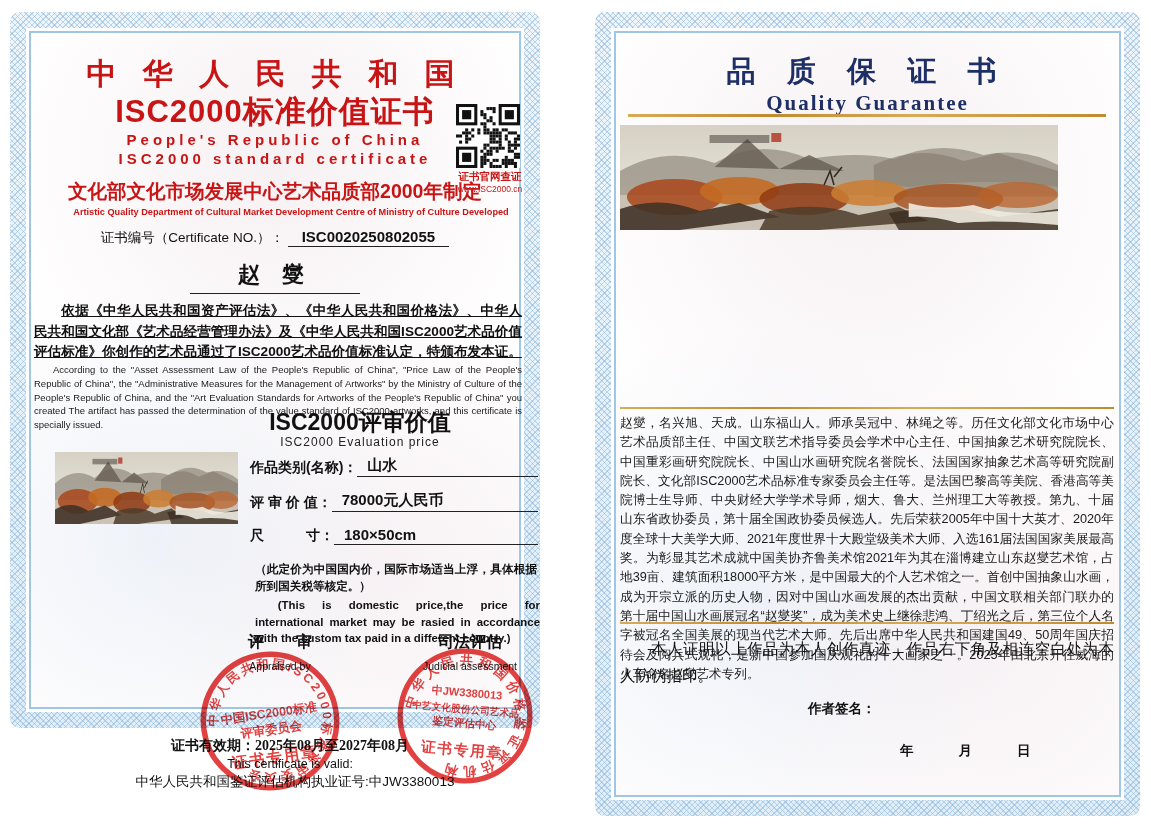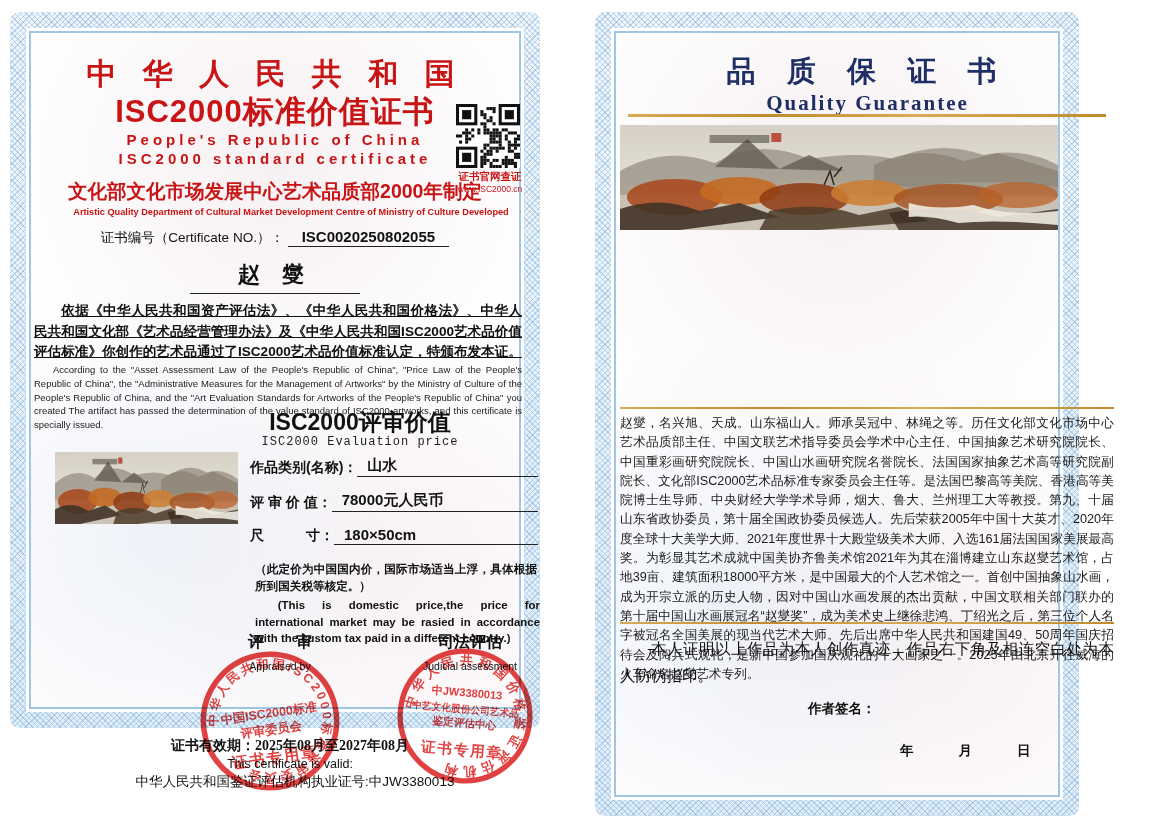--- a/index.html
+++ b/index.html
@@ -286,7 +286,7 @@
   </svg>
 </div>
 
-<div class="cert" style="left:595px;top:12px;width:484px;height:804px;">
+<div class="cert" style="left:595px;top:12px;width:545px;height:804px;">
   <div class="cert-inner"></div>
 
   <div class="abs ctr navy serif" style="left:0;top:40px;width:545px;font-size:29px;font-weight:800;letter-spacing:12px;">品 质 保 证 书</div>

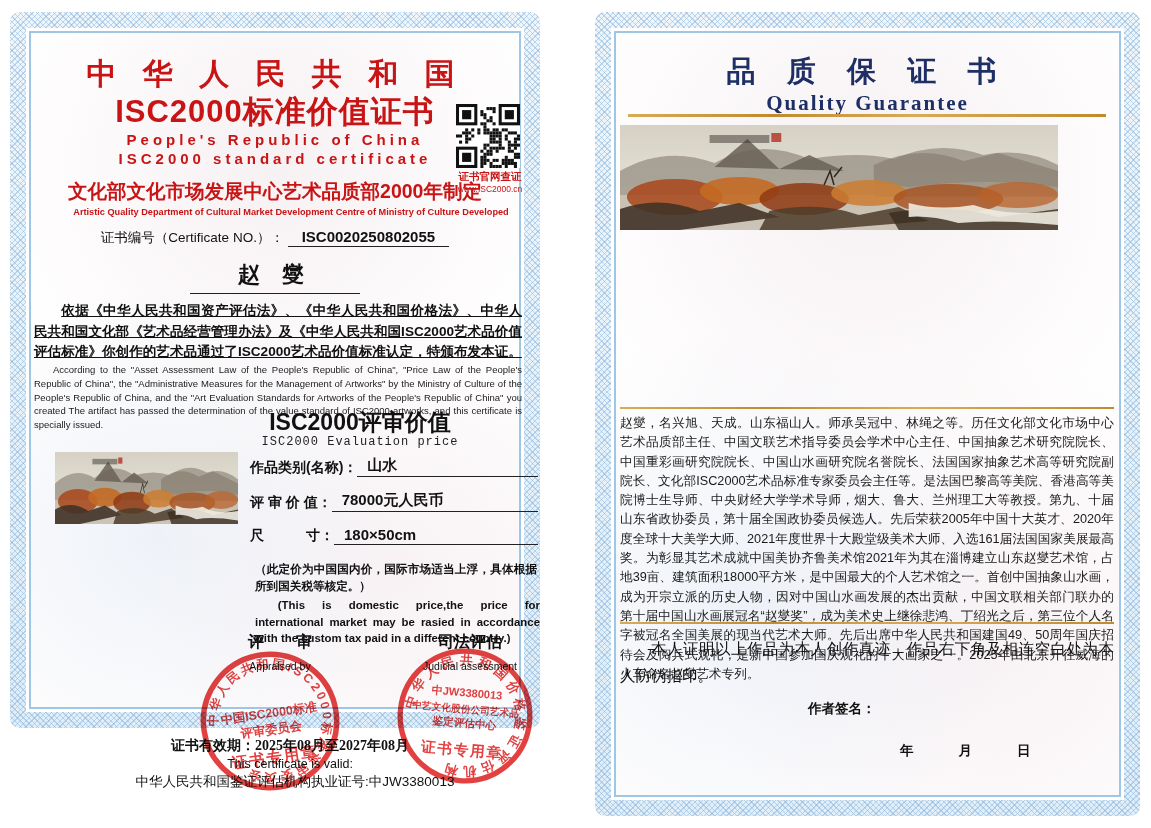--- a/index.html
+++ b/index.html
@@ -29,7 +29,7 @@
       border-bottom:1.6px solid #222;padding:0 0 1px 10px;white-space:nowrap;}
   .seal{pointer-events:none;z-index:3;opacity:.92;mix-blend-mode:multiply;}
   .goldline{height:2.5px;background:linear-gradient(90deg,#d8ab58,#c08b2e 30%,#d8ab58 60%,#c08b2e);}
-  .mono{font-family:Liberation Mono, monospace;}
+  .mono{font-family:Liberation Sans, sans-serif;}
   .serif{font-family:"Liberation Serif",serif;}
 </style>
 </head>

